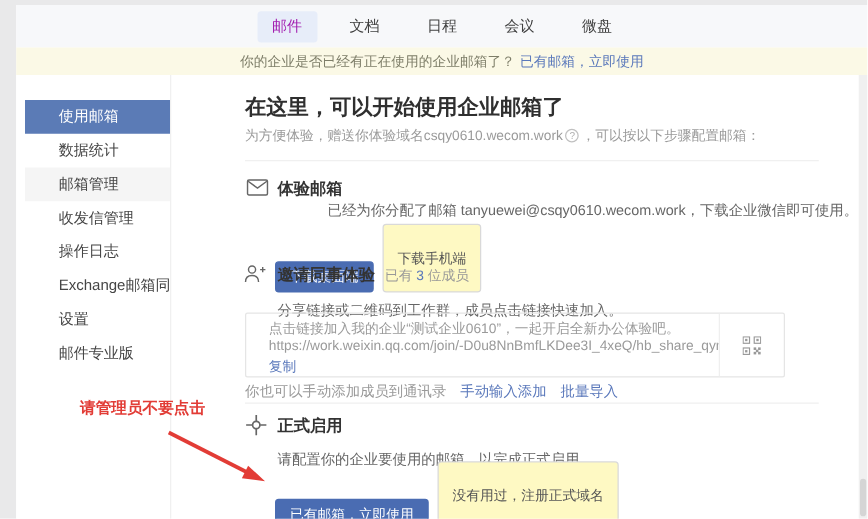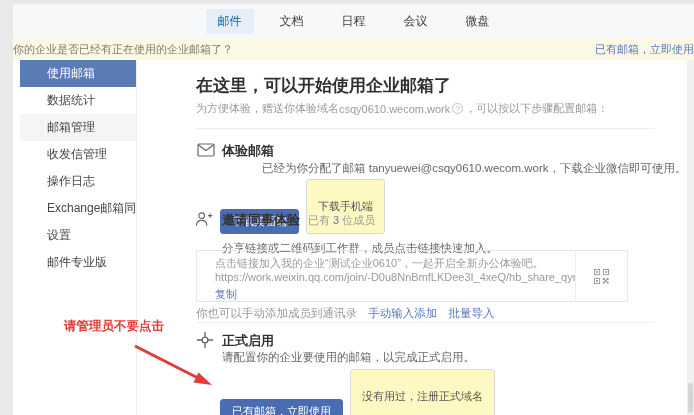--- a/index.html
+++ b/index.html
@@ -12,7 +12,7 @@
   .header { position:absolute; left:13px; top:4px; width:681px; height:34px; background:#f7f8fa;
             display:flex; align-items:center; justify-content:center; gap:14px; }
   .nav-item { font-size:12px; color:#3f3f3f; padding:4px 12px; border-radius:3px; cursor:pointer; }
-  .nav-item.active { background:#e7edf9; color:#0369a1; }
+  .nav-item.active { background:#e7edf9; color:#a21caf; }
 
   .banner { position:absolute; left:13px; top:38px; width:681px; height:22px; background:#fbf9e6;
             display:flex; align-items:center; justify-content:space-between; font-size:11px; color:#7d7d68; }

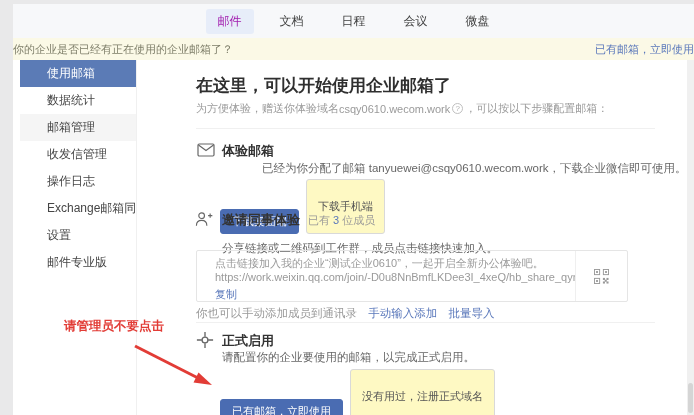--- a/index.html
+++ b/index.html
@@ -15,7 +15,7 @@
   .nav-item.active { background:#e7edf9; color:#a21caf; }
 
   .banner { position:absolute; left:13px; top:38px; width:681px; height:22px; background:#fbf9e6;
-            display:flex; align-items:center; justify-content:space-between; font-size:11px; color:#7d7d68; }
+            display:flex; align-items:center; justify-content:center; font-size:11px; color:#7d7d68; }
   .banner .link { color:#5a78bb; margin-left:4px; cursor:pointer; }
 
   .sidebar { position:absolute; left:13px; top:60px; width:124px; height:355px; background:#fff;

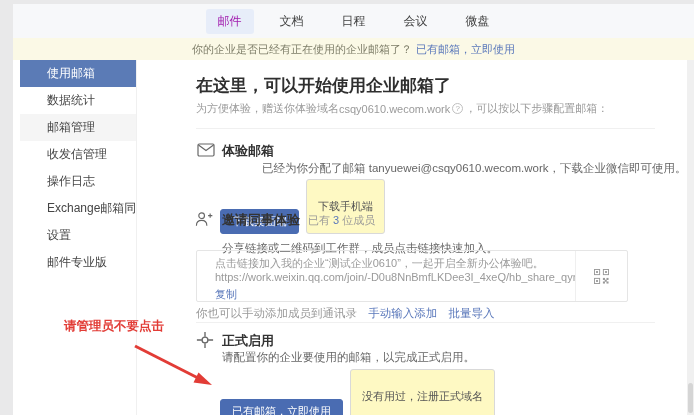--- a/index.html
+++ b/index.html
@@ -19,7 +19,7 @@
   .banner .link { color:#5a78bb; margin-left:4px; cursor:pointer; }
 
   .sidebar { position:absolute; left:13px; top:60px; width:124px; height:355px; background:#fff;
-             border-right:1px solid #f0f0f0; padding-top:0; }
+             border-right:1px solid #f0f0f0; padding-top:20px; }
   .side-item { width:116px; margin-left:7px; height:27px; line-height:27px; padding-left:27px;
                font-size:12px; color:#454545; cursor:pointer; white-space:nowrap; overflow:hidden; }
   .side-item.active { background:#5b7bb6; color:#fff; }

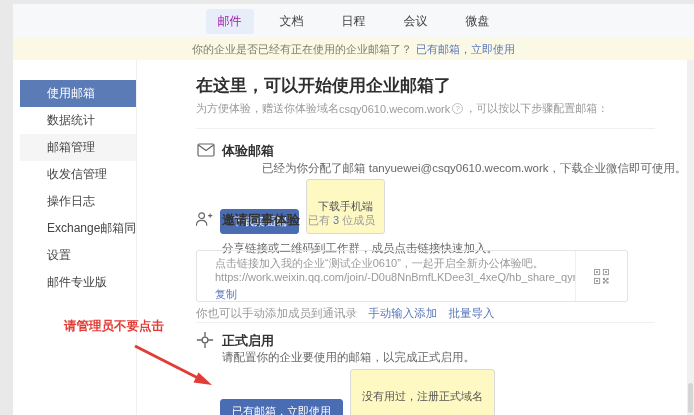--- a/index.html
+++ b/index.html
@@ -159,7 +159,7 @@
     <path d="M8 0.8 V5.2 M8 10.8 V15.2 M0.8 8 H5.2 M10.8 8 H15.2" stroke="#666" stroke-width="1.2"></path>
   </svg>
   <div class="sec-title" style="left:222px; top:332px;">正式启用</div>
-  <div class="sec-desc" style="left:222px; top:350px;">请配置你的企业要使用的邮箱，以完成正式启用。</div>
+  <div class="sec-desc" style="left:222px; top:360px;">请配置你的企业要使用的邮箱，以完成正式启用。</div>
   <div class="btn-row" style="left:220px; top:369px;">
     <button class="btn primary">已有邮箱，立即使用</button>
     <button class="btn ghost">没有用过，注册正式域名</button>

